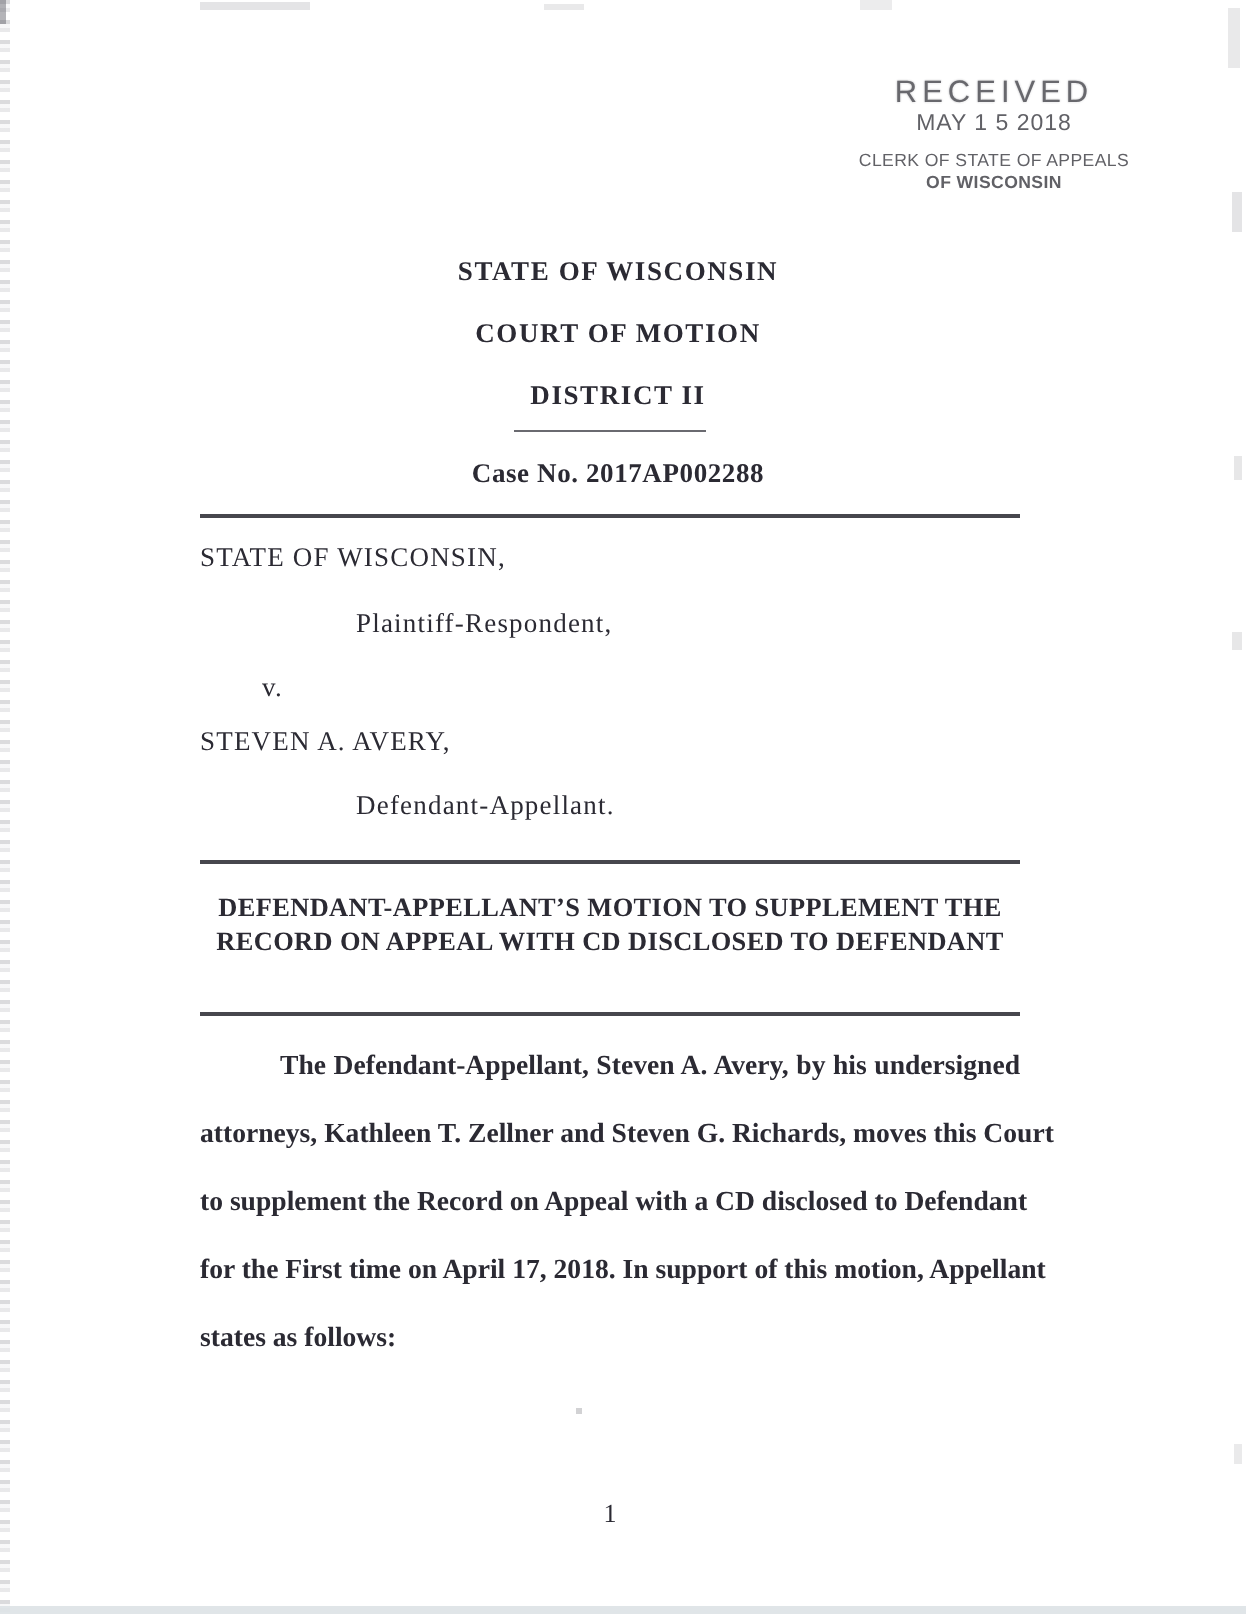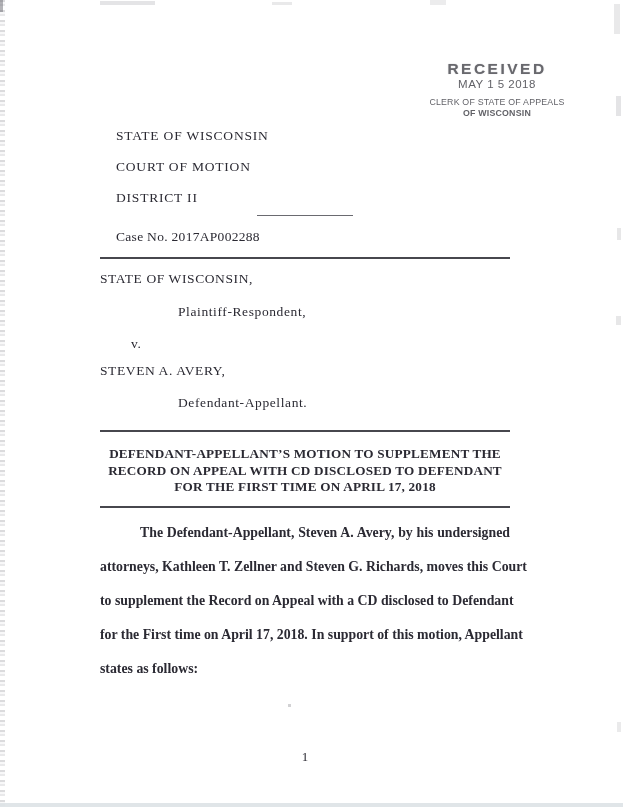--- a/index.html
+++ b/index.html
@@ -46,10 +46,9 @@
     color: #54545a;
   }
   .stamp-received {
-    font-size: 15.5px; font-weight: bold; letter-spacing: 2.5px;
+    font-size: 15.5px; font-weight: normal; letter-spacing: 2.5px;
     opacity: 0.88;
     text-shadow: 0.6px 0.6px 0 rgba(255,255,255,0.55), 0 0 1px rgba(80,80,88,0.6);
-    margin-top: 22px;
   }
   .stamp-date {
     font-size: 11.5px; letter-spacing: 0.5px; opacity: 0.92;

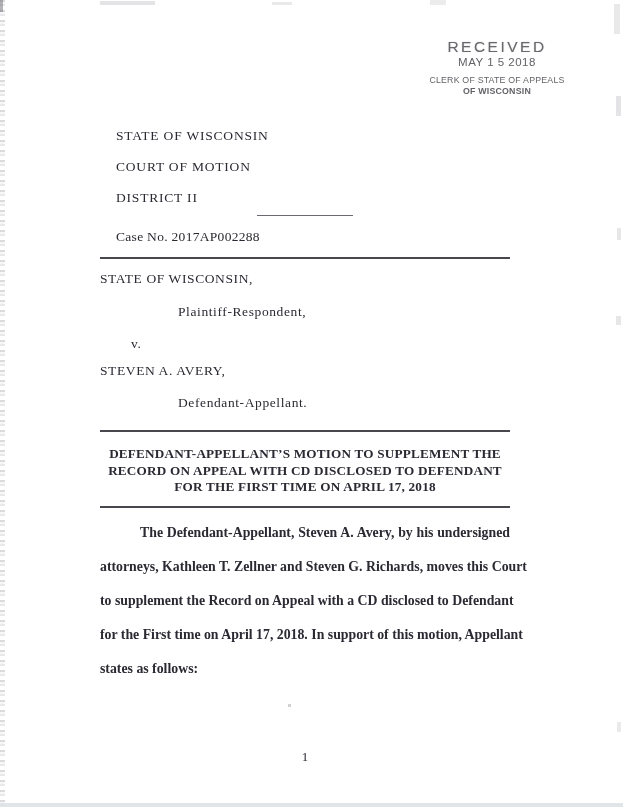--- a/index.html
+++ b/index.html
@@ -57,7 +57,7 @@
   .stamp-clerk2 { margin-top: 1px; font-size: 8.8px; letter-spacing: 0.2px; opacity: 0.92; font-weight: bold; }
   
   .content { position: absolute; left: 100px; top: 0; width: 410px; }
-  .center-line { position: absolute; left: 16px; width: 410px; text-align: left; }
+  .center-line { position: absolute; left: 4px; width: 410px; text-align: center; font-weight: bold; }
   .hdr { font-size: 13.5px; letter-spacing: 0.8px; }
   .h-state    { top: 128px; }
   .h-court    { top: 159px; }

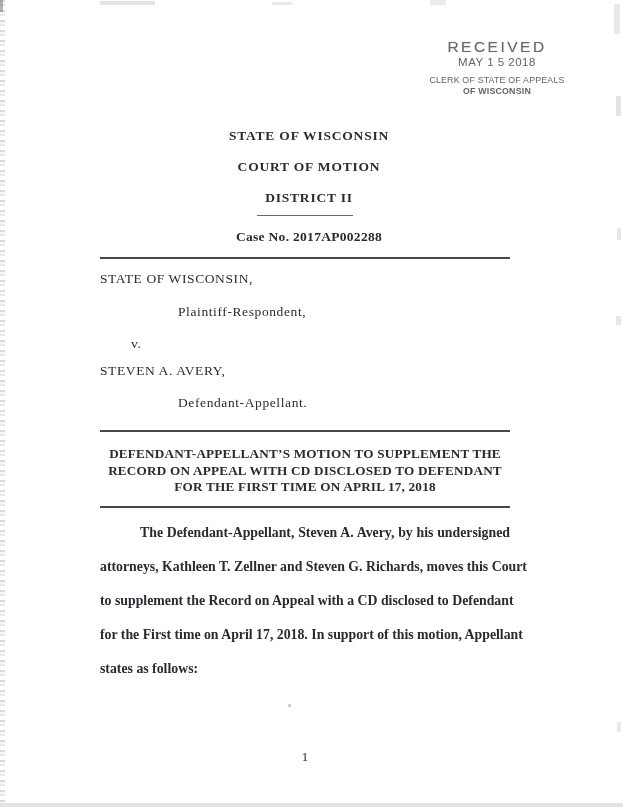--- a/index.html
+++ b/index.html
@@ -147,7 +147,6 @@
     <div class="motion-title">
       <div>DEFENDANT-APPELLANT’S MOTION TO SUPPLEMENT THE</div>
       <div>RECORD ON APPEAL WITH CD DISCLOSED TO DEFENDANT</div>
-      <div>FOR THE FIRST TIME ON APRIL 17, 2018</div>
     </div>
 
     <div class="rule-long rule-3"></div>

